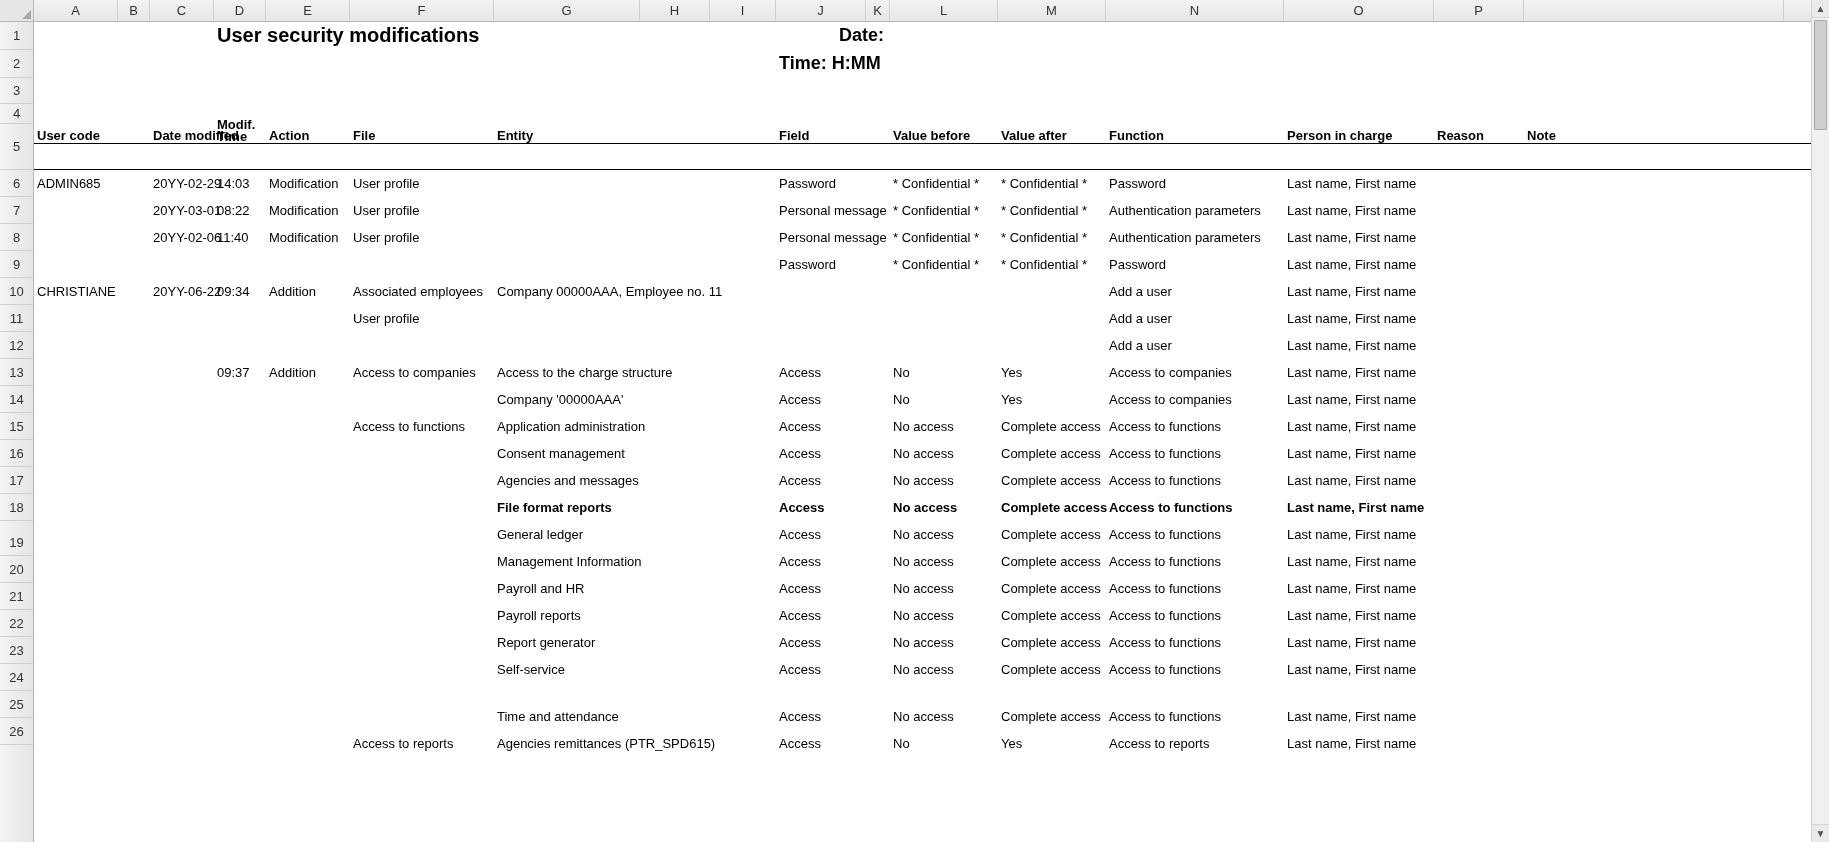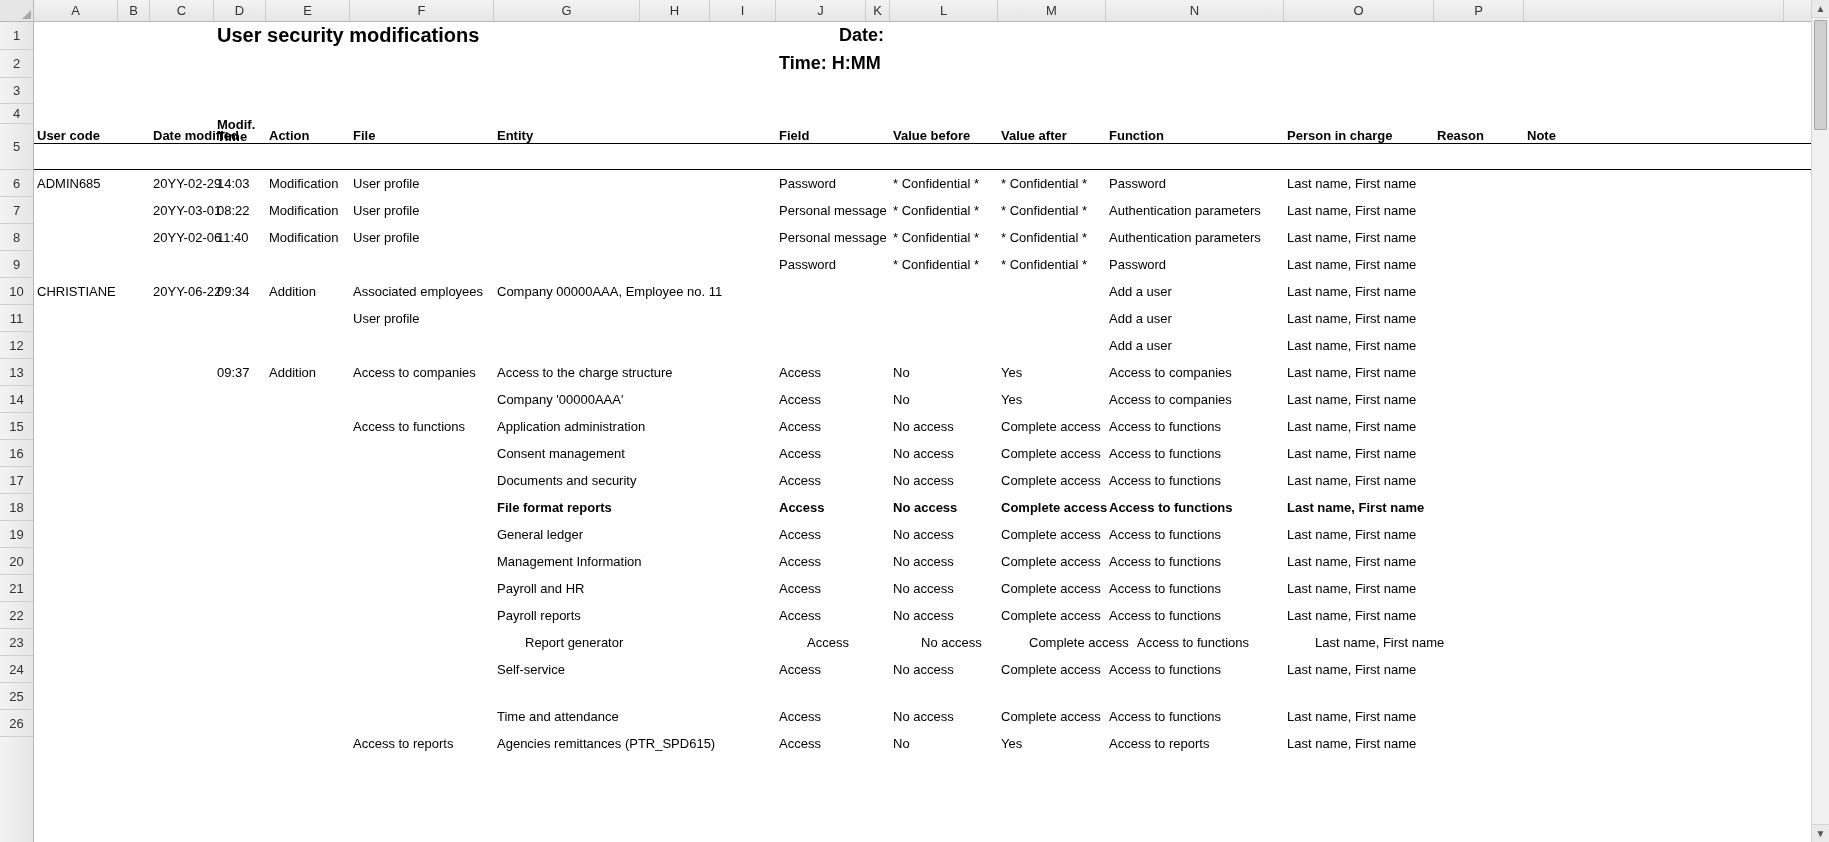--- a/index.html
+++ b/index.html
@@ -663,7 +663,7 @@
         <div class="cell cE"></div>
         <div class="cell cF"></div>
         <div class="cell cG">
-          <span>Documents and security</span>
+          <span>Agencies and messages</span>
         </div>
         <div class="cell cH"></div>
         <div class="cell cI"></div>

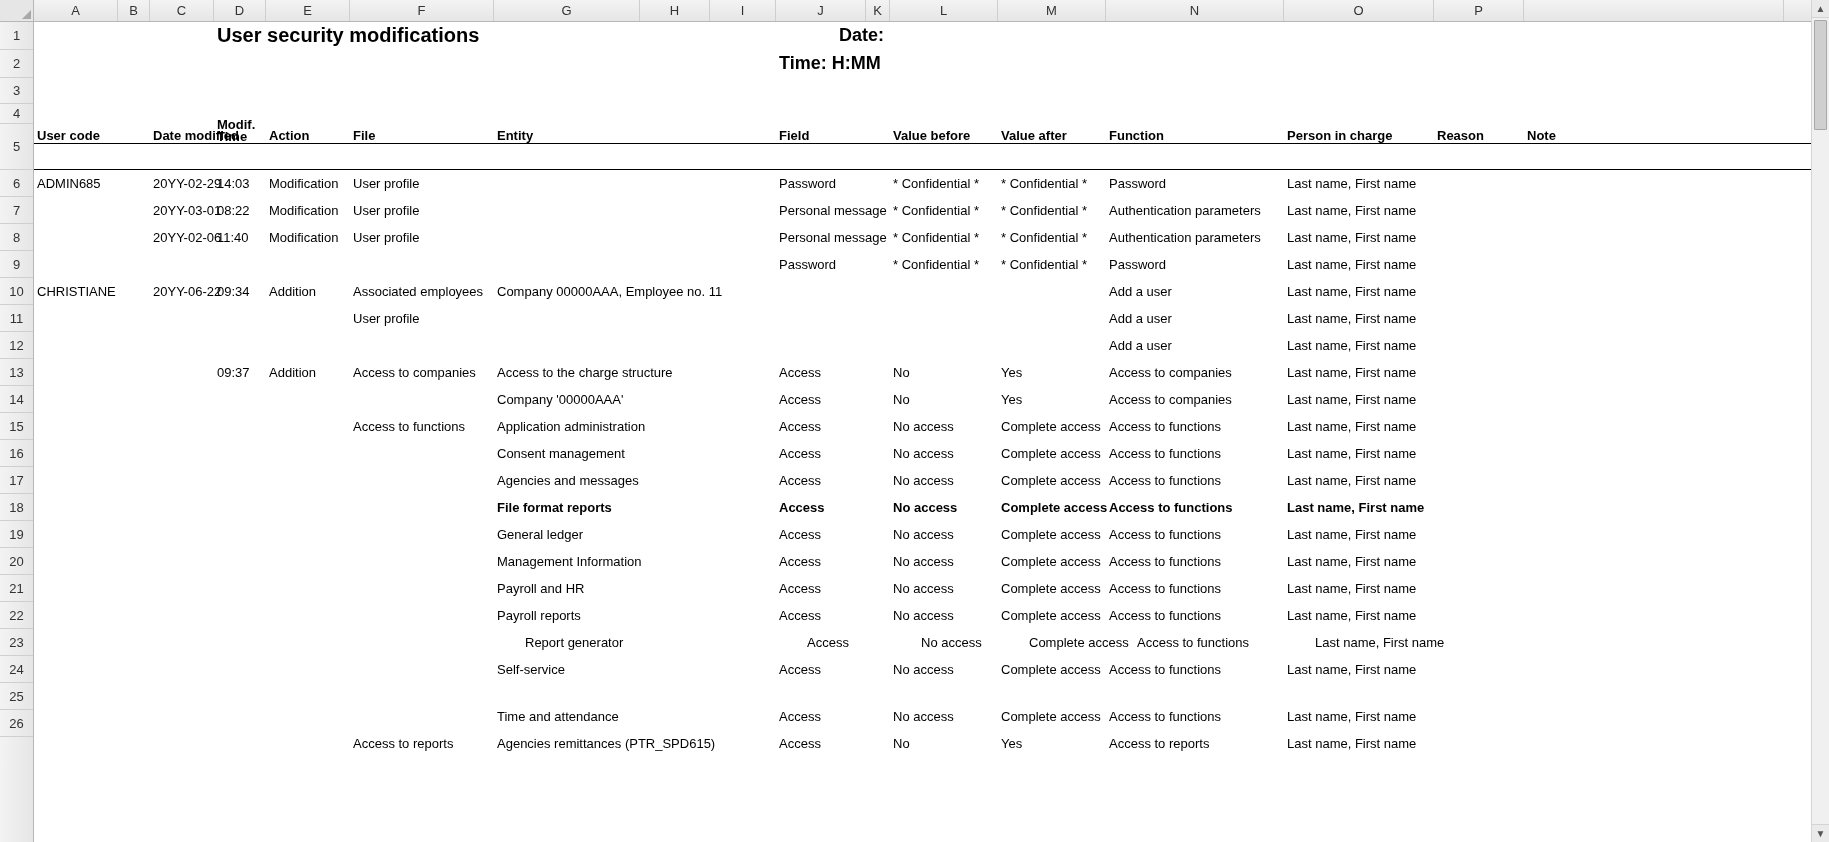--- a/index.html
+++ b/index.html
@@ -160,7 +160,7 @@
       <div class="rh" style="height: 27px;">16</div>
       <div class="rh" style="height: 27px;">17</div>
       <div class="rh" style="height: 27px;">18</div>
-      <div class="rh" style="height: 27px;">19</div>
+      <div class="rh" style="height: 27px; margin-top: 8px;">19</div>
       <div class="rh" style="height: 27px;">20</div>
       <div class="rh" style="height: 27px;">21</div>
       <div class="rh" style="height: 27px;">22</div>

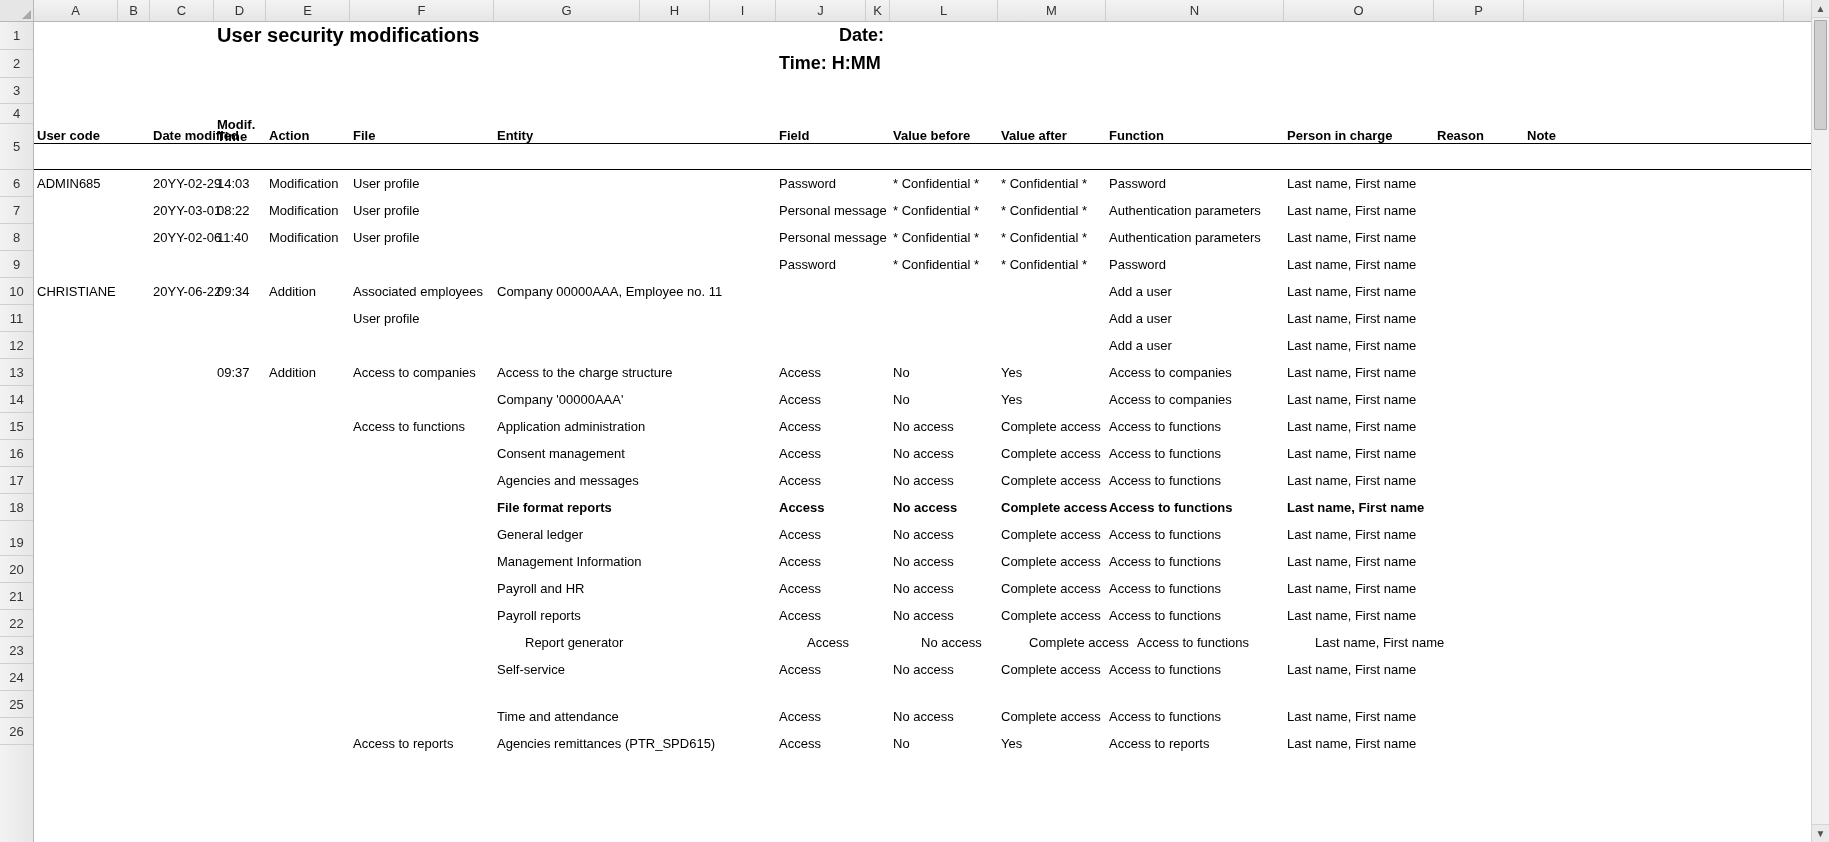--- a/index.html
+++ b/index.html
@@ -841,7 +841,7 @@
         <div class="cell cP"></div>
         <div class="cell cX"></div>
       </div>
-      <div class="row r23" style="height: 27px; padding-left: 28px;">
+      <div class="row r23" style="height: 27px;">
         <div class="cell cA"></div>
         <div class="cell cB"></div>
         <div class="cell cC"></div>

